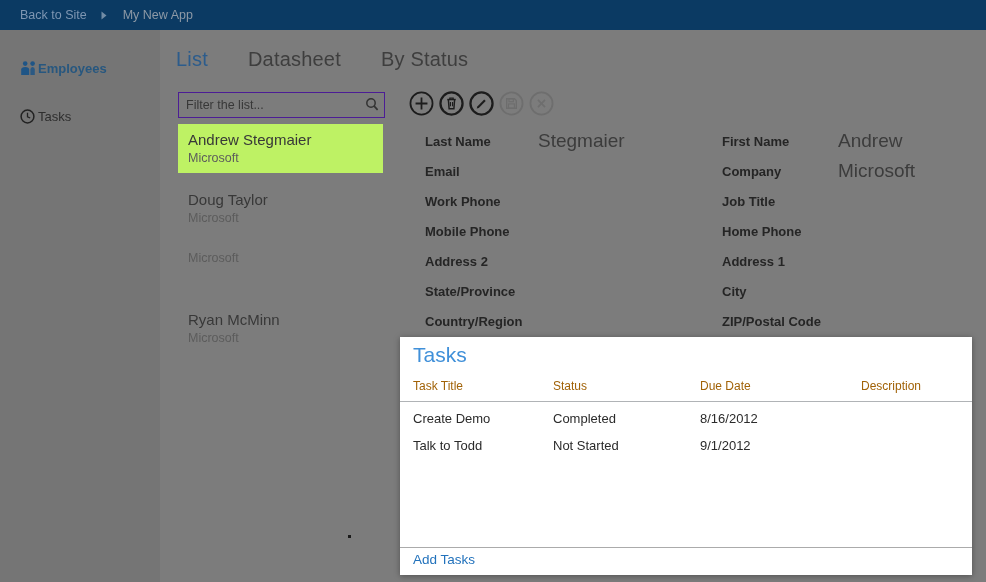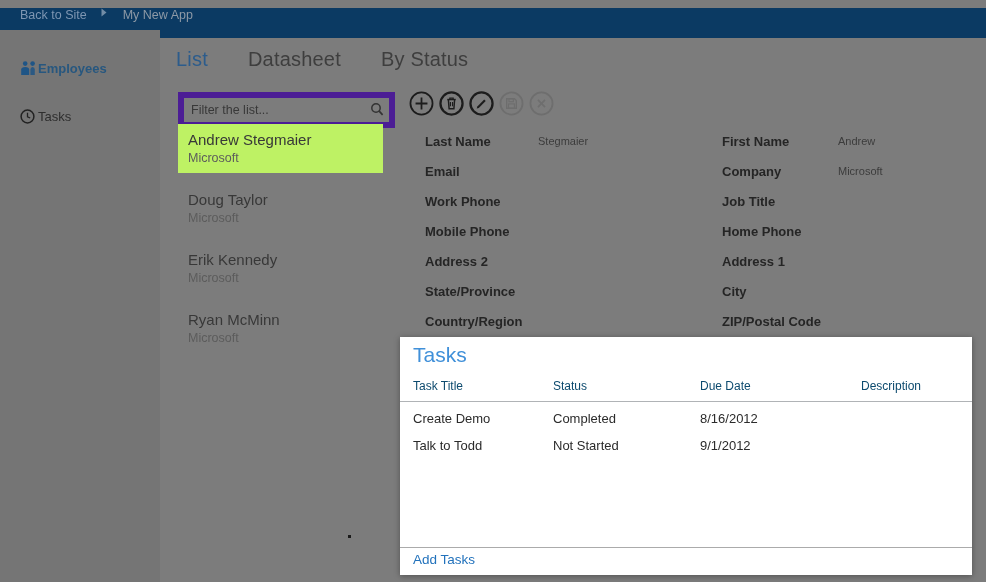--- a/index.html
+++ b/index.html
@@ -11,8 +11,8 @@
   }
   
   .topbar{
-    position:absolute;left:0;top:8px;width:986px;height:30px;
-    background:#0B3A63;display:flex;align-items:flex-start;
+    position:absolute;left:0;top:0;width:986px;height:30px;
+    background:#0B3A63;display:flex;align-items:center;
   }
   .topbar .back{color:#7E96B2;font-size:12.5px;margin-left:20px;cursor:pointer;}
   .topbar .crumb-arrow{margin:0 16px 0 14px;display:flex;align-items:center;}

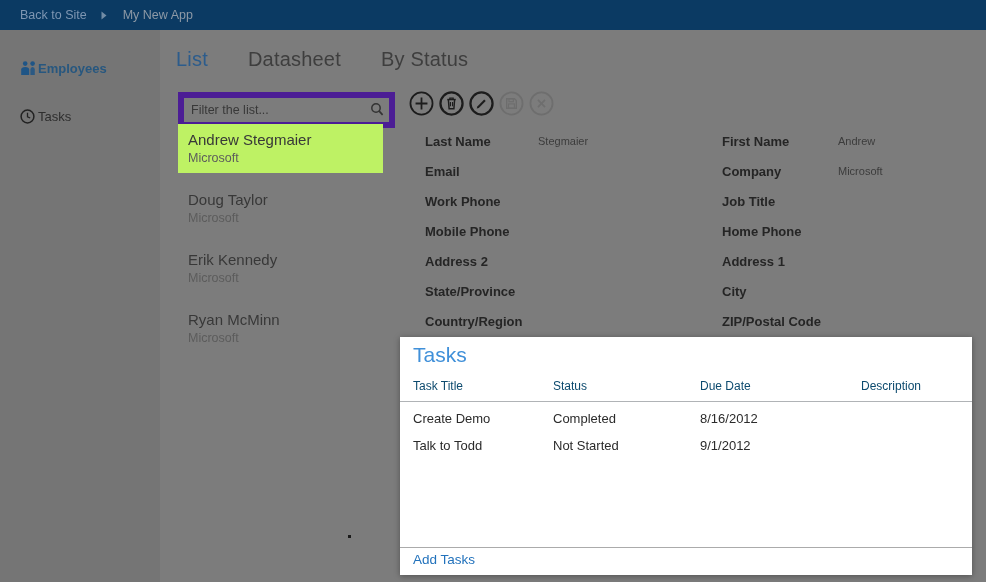--- a/index.html
+++ b/index.html
@@ -35,7 +35,7 @@
   
   .filterbox{
     position:absolute;left:18px;top:62px;width:205px;height:24px;
-    border:6px solid #4c1d95;background:transparent;display:flex;align-items:center;
+    border:1px solid #4c1d95;background:transparent;display:flex;align-items:center;
   }
   .filterbox input{
     border:none;outline:none;background:transparent;flex:1;

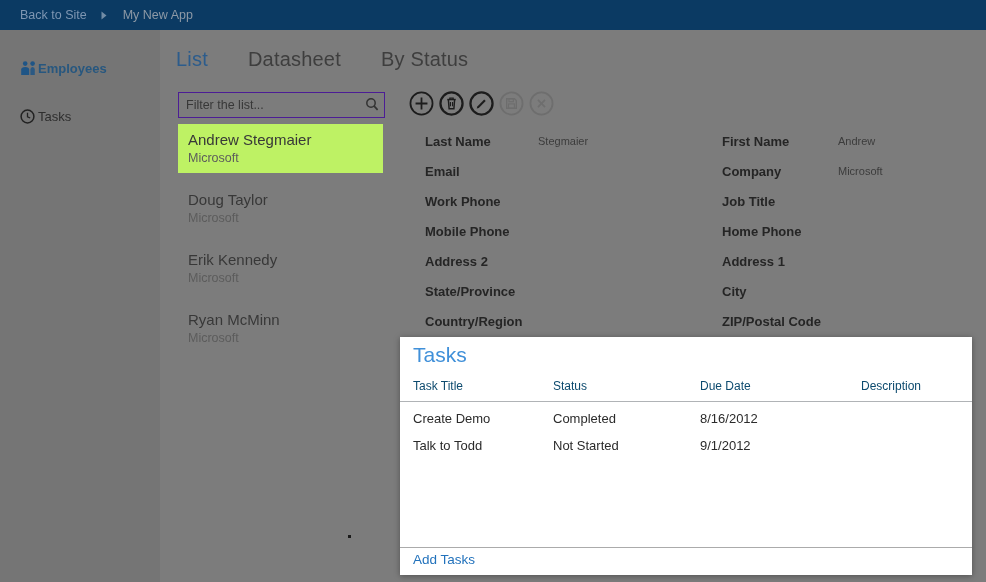--- a/index.html
+++ b/index.html
@@ -61,7 +61,7 @@
     align-items:center;
   }
   .f-label{font-size:13px;font-weight:bold;color:#252525;margin-left:12px;}
-  .f-value{font-size:11px;color:#3C3C3C;}
+  .f-value{font-size:19px;color:#3C3C3C;}
   
   .dot{position:absolute;left:348px;top:535px;width:3px;height:3px;background:#1A1A1A;}
   

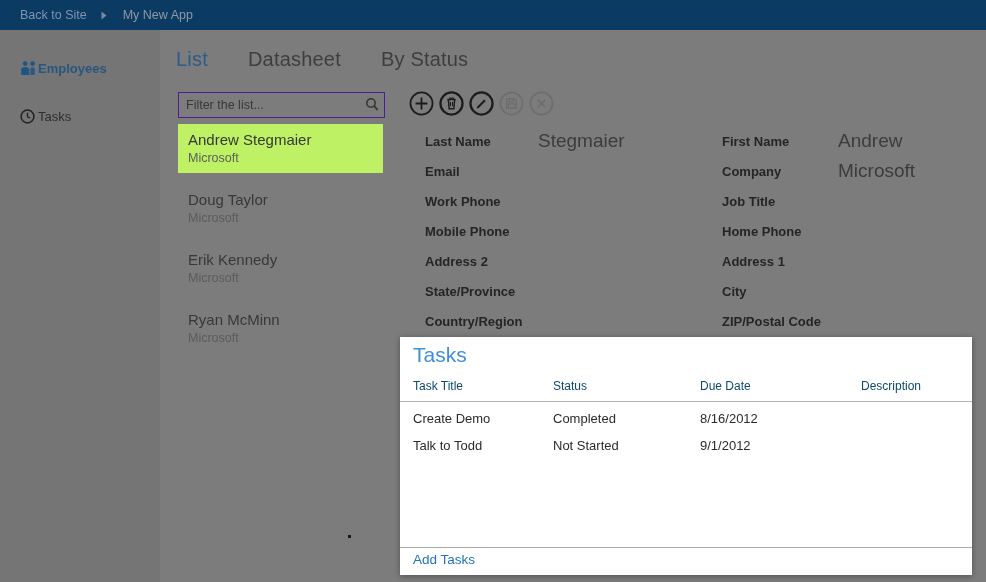--- a/index.html
+++ b/index.html
@@ -184,7 +184,6 @@
       <div class="emp-company">Microsoft</div>
     </div>
     <div class="emp-item">
-      <div class="emp-name">Erik Kennedy</div>
       <div class="emp-company">Microsoft</div>
     </div>
     <div class="emp-item">

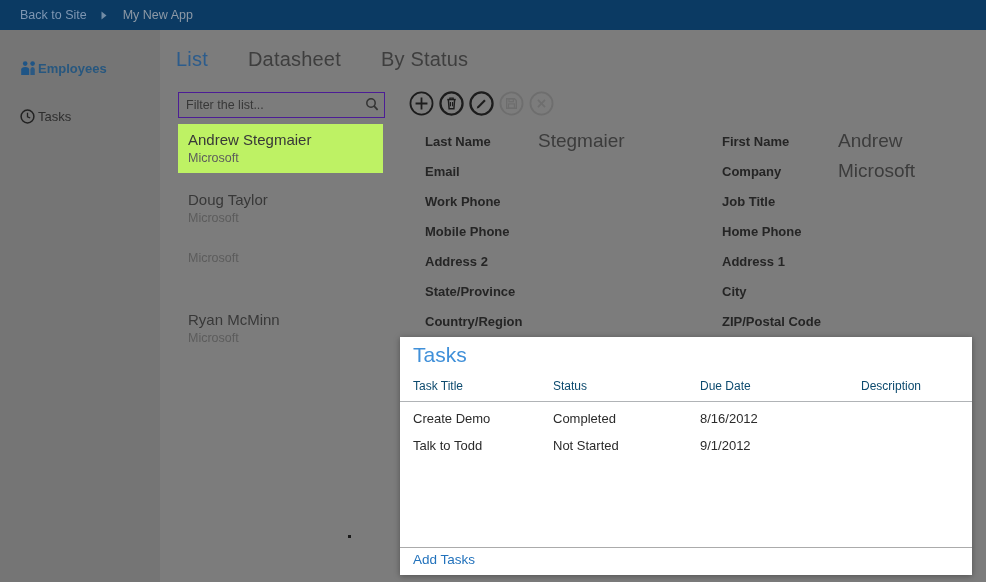--- a/index.html
+++ b/index.html
@@ -73,7 +73,7 @@
   .popup-title{font-size:21px;font-weight:300;color:#4090D9;margin:6px 0 8px 13px;}
   .tgrid{display:grid;grid-template-columns:140px 147px 161px 1fr;padding-left:13px;align-items:center;}
   .thead{height:22px;}
-  .thead .th{font-size:12px;color:#0c4a6e;}
+  .thead .th{font-size:12px;color:#a16207;}
   .hdr-rule{height:0;border-top:1px solid #B0B3B6;margin:4px 0 3px 0;}
   .trow{height:27px;cursor:pointer;}
   .trow .td{font-size:13px;color:#2B2B2B;}

